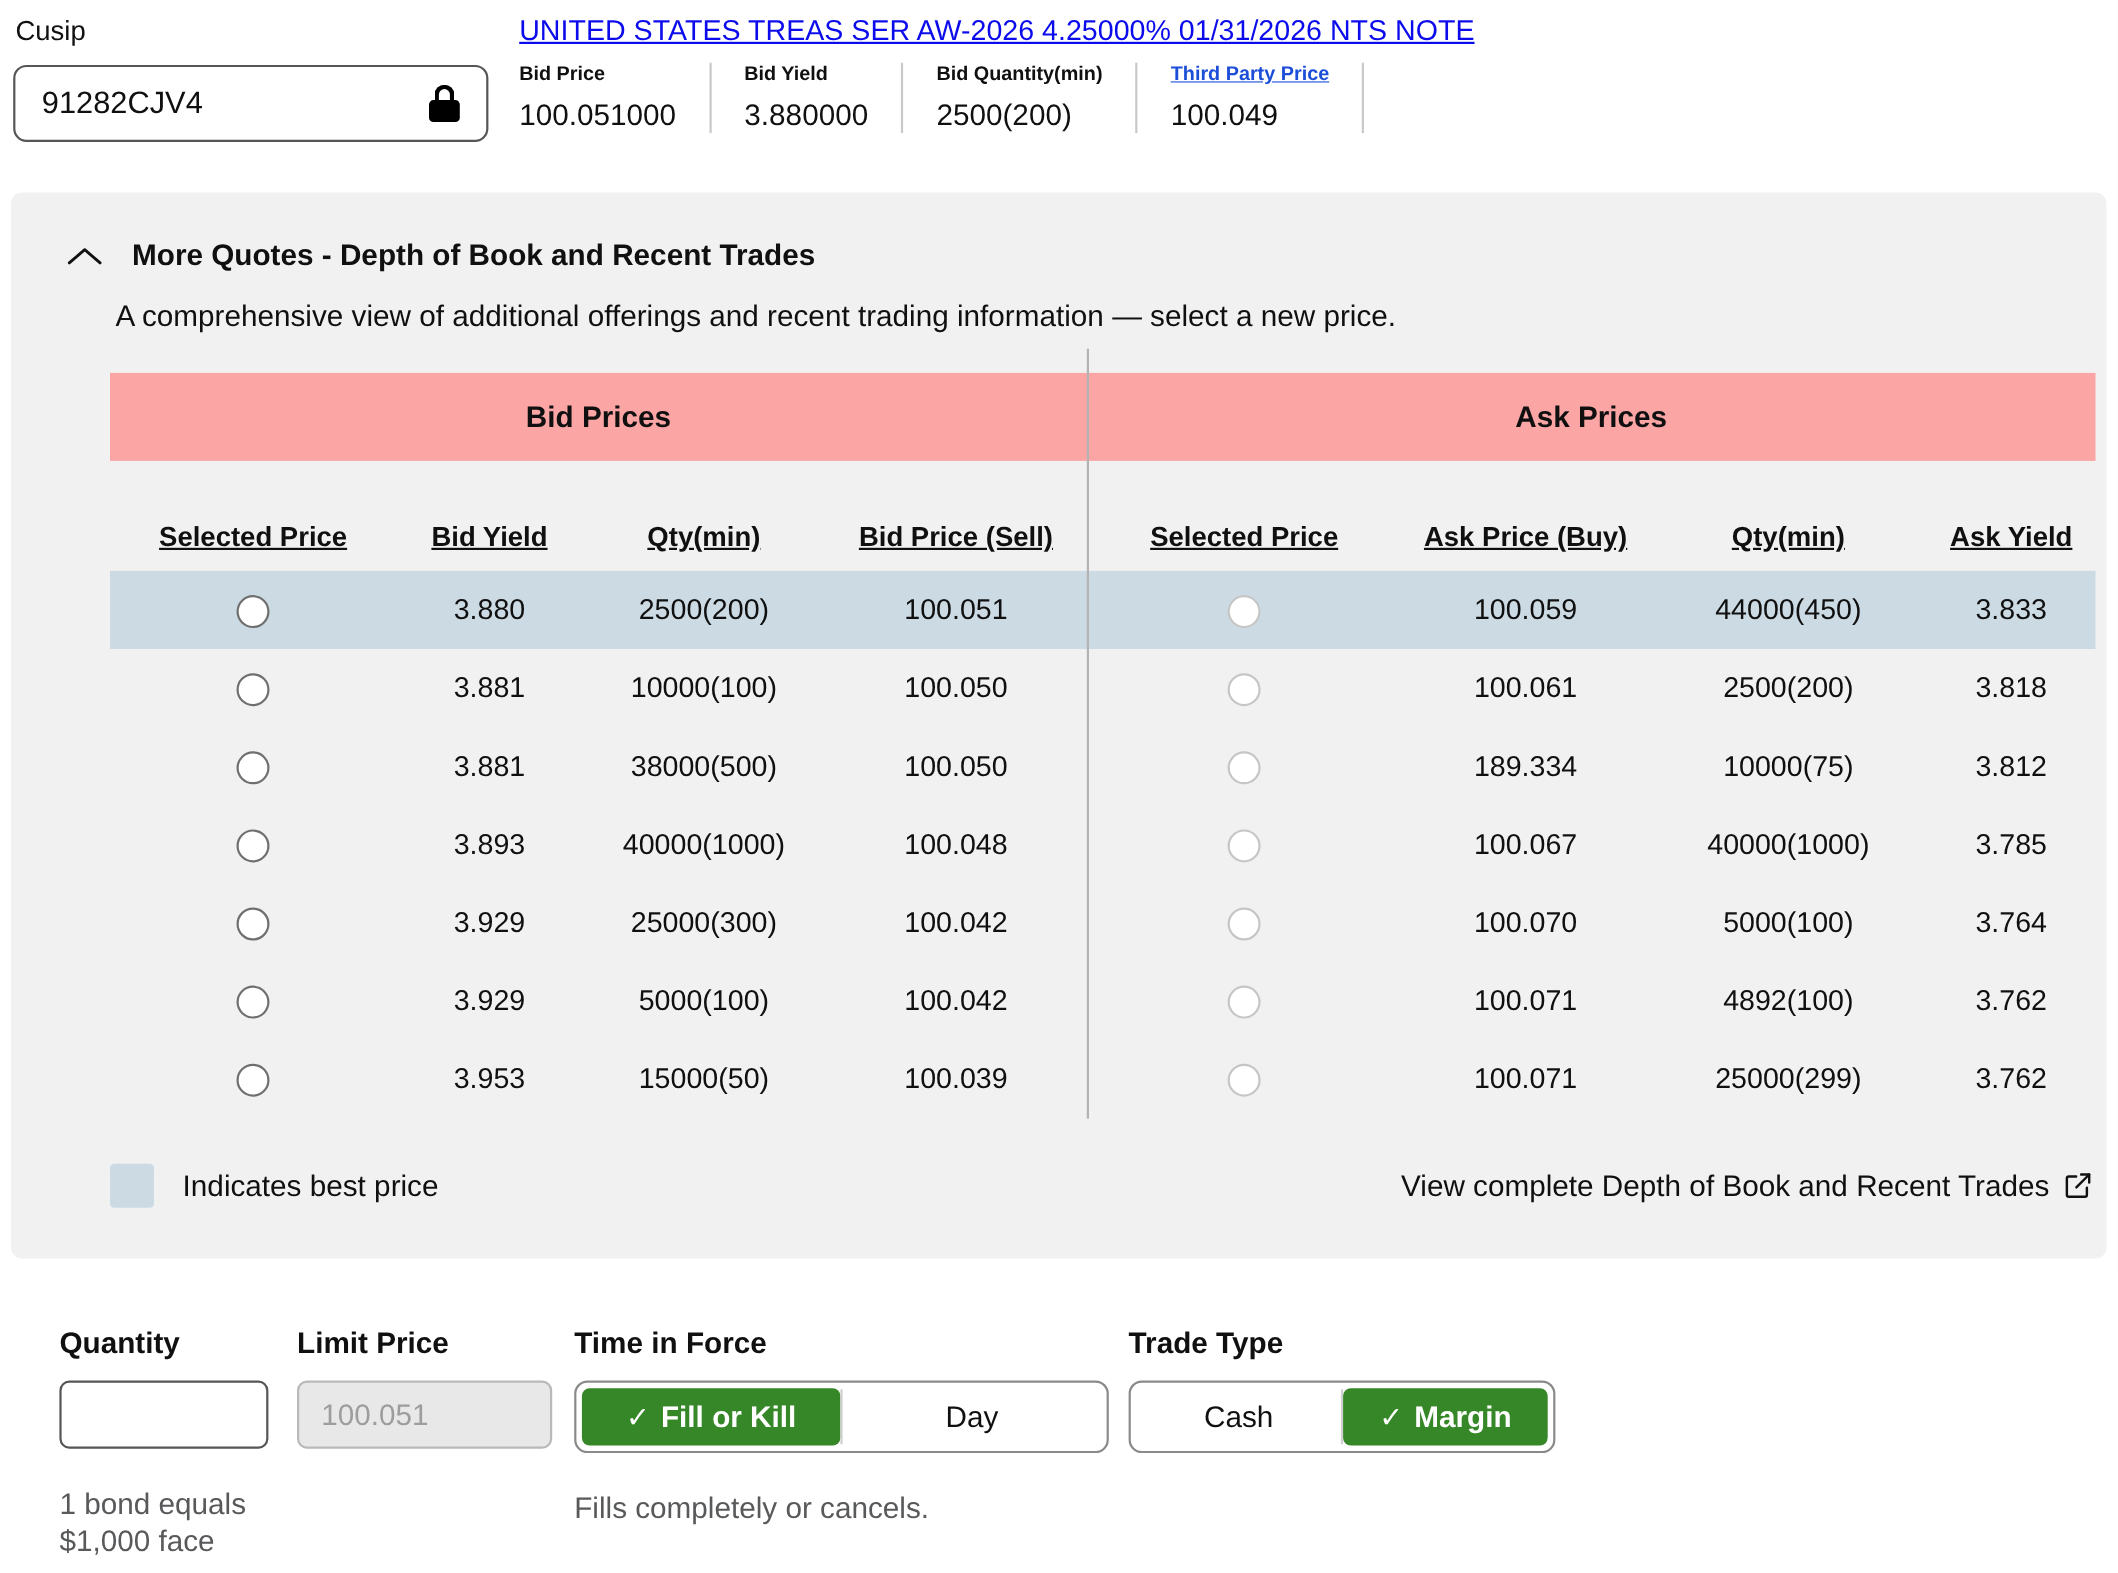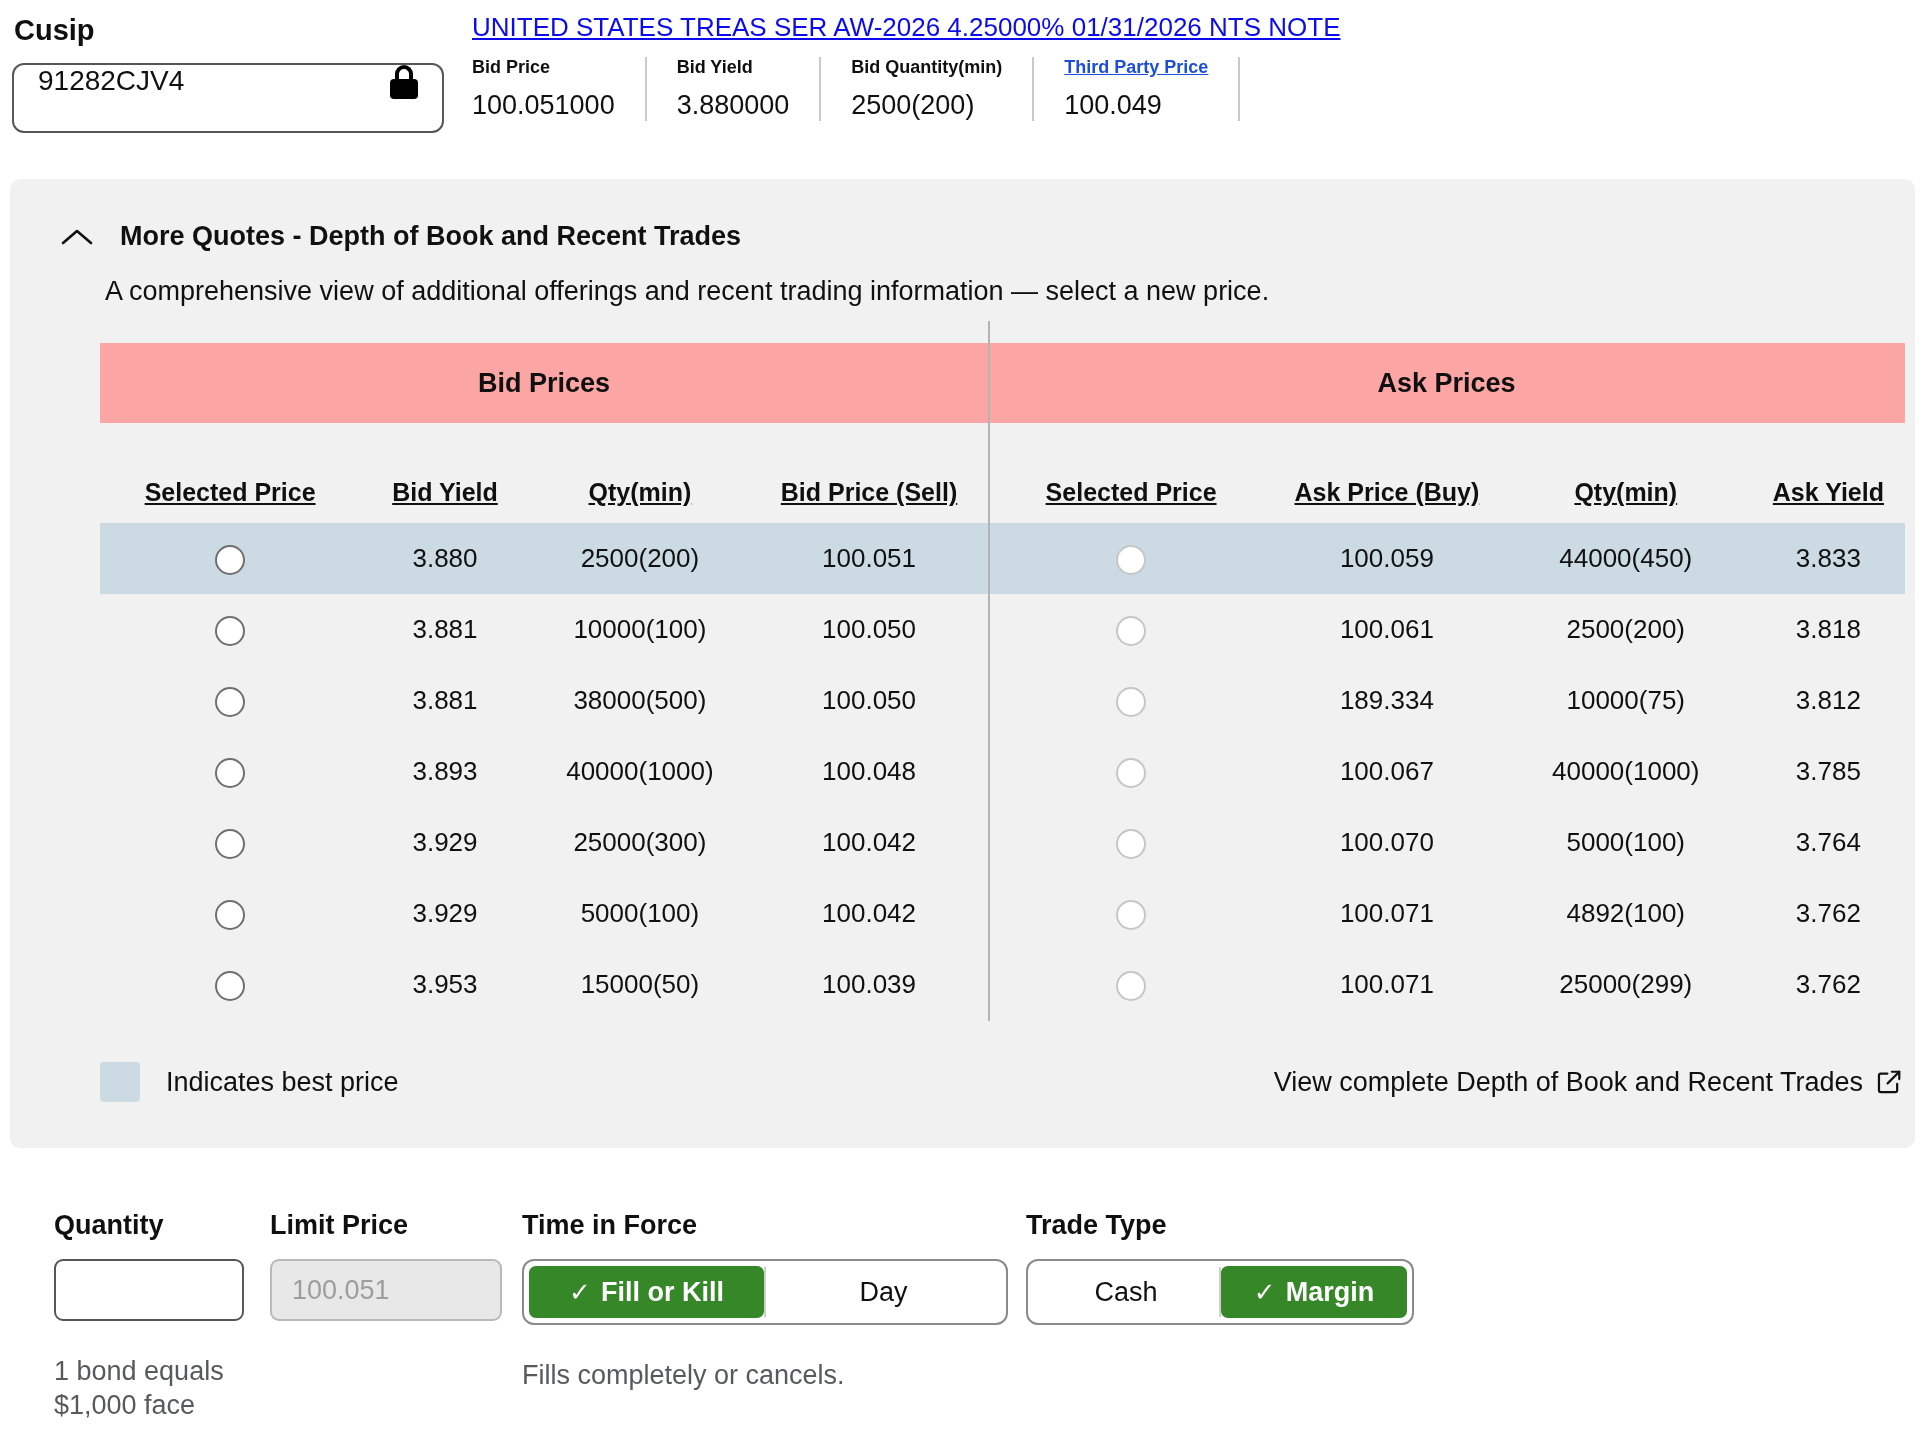--- a/index.html
+++ b/index.html
@@ -13,7 +13,7 @@
   
   .top { display:flex; padding:10px 0 0 12px; }
   .cusip-block { width:458px; flex:0 0 458px; }
-  .cusip-label { font-size:29px; font-weight:bold; padding:4px 0 16px 2px; }
+  .cusip-label { font-size:25px; font-weight:normal; padding:4px 0 16px 2px; }
   .cusip-input {
     width:432px; height:70px; border:2px solid #565656; border-radius:12px;
     display:flex; justify-content:space-between;

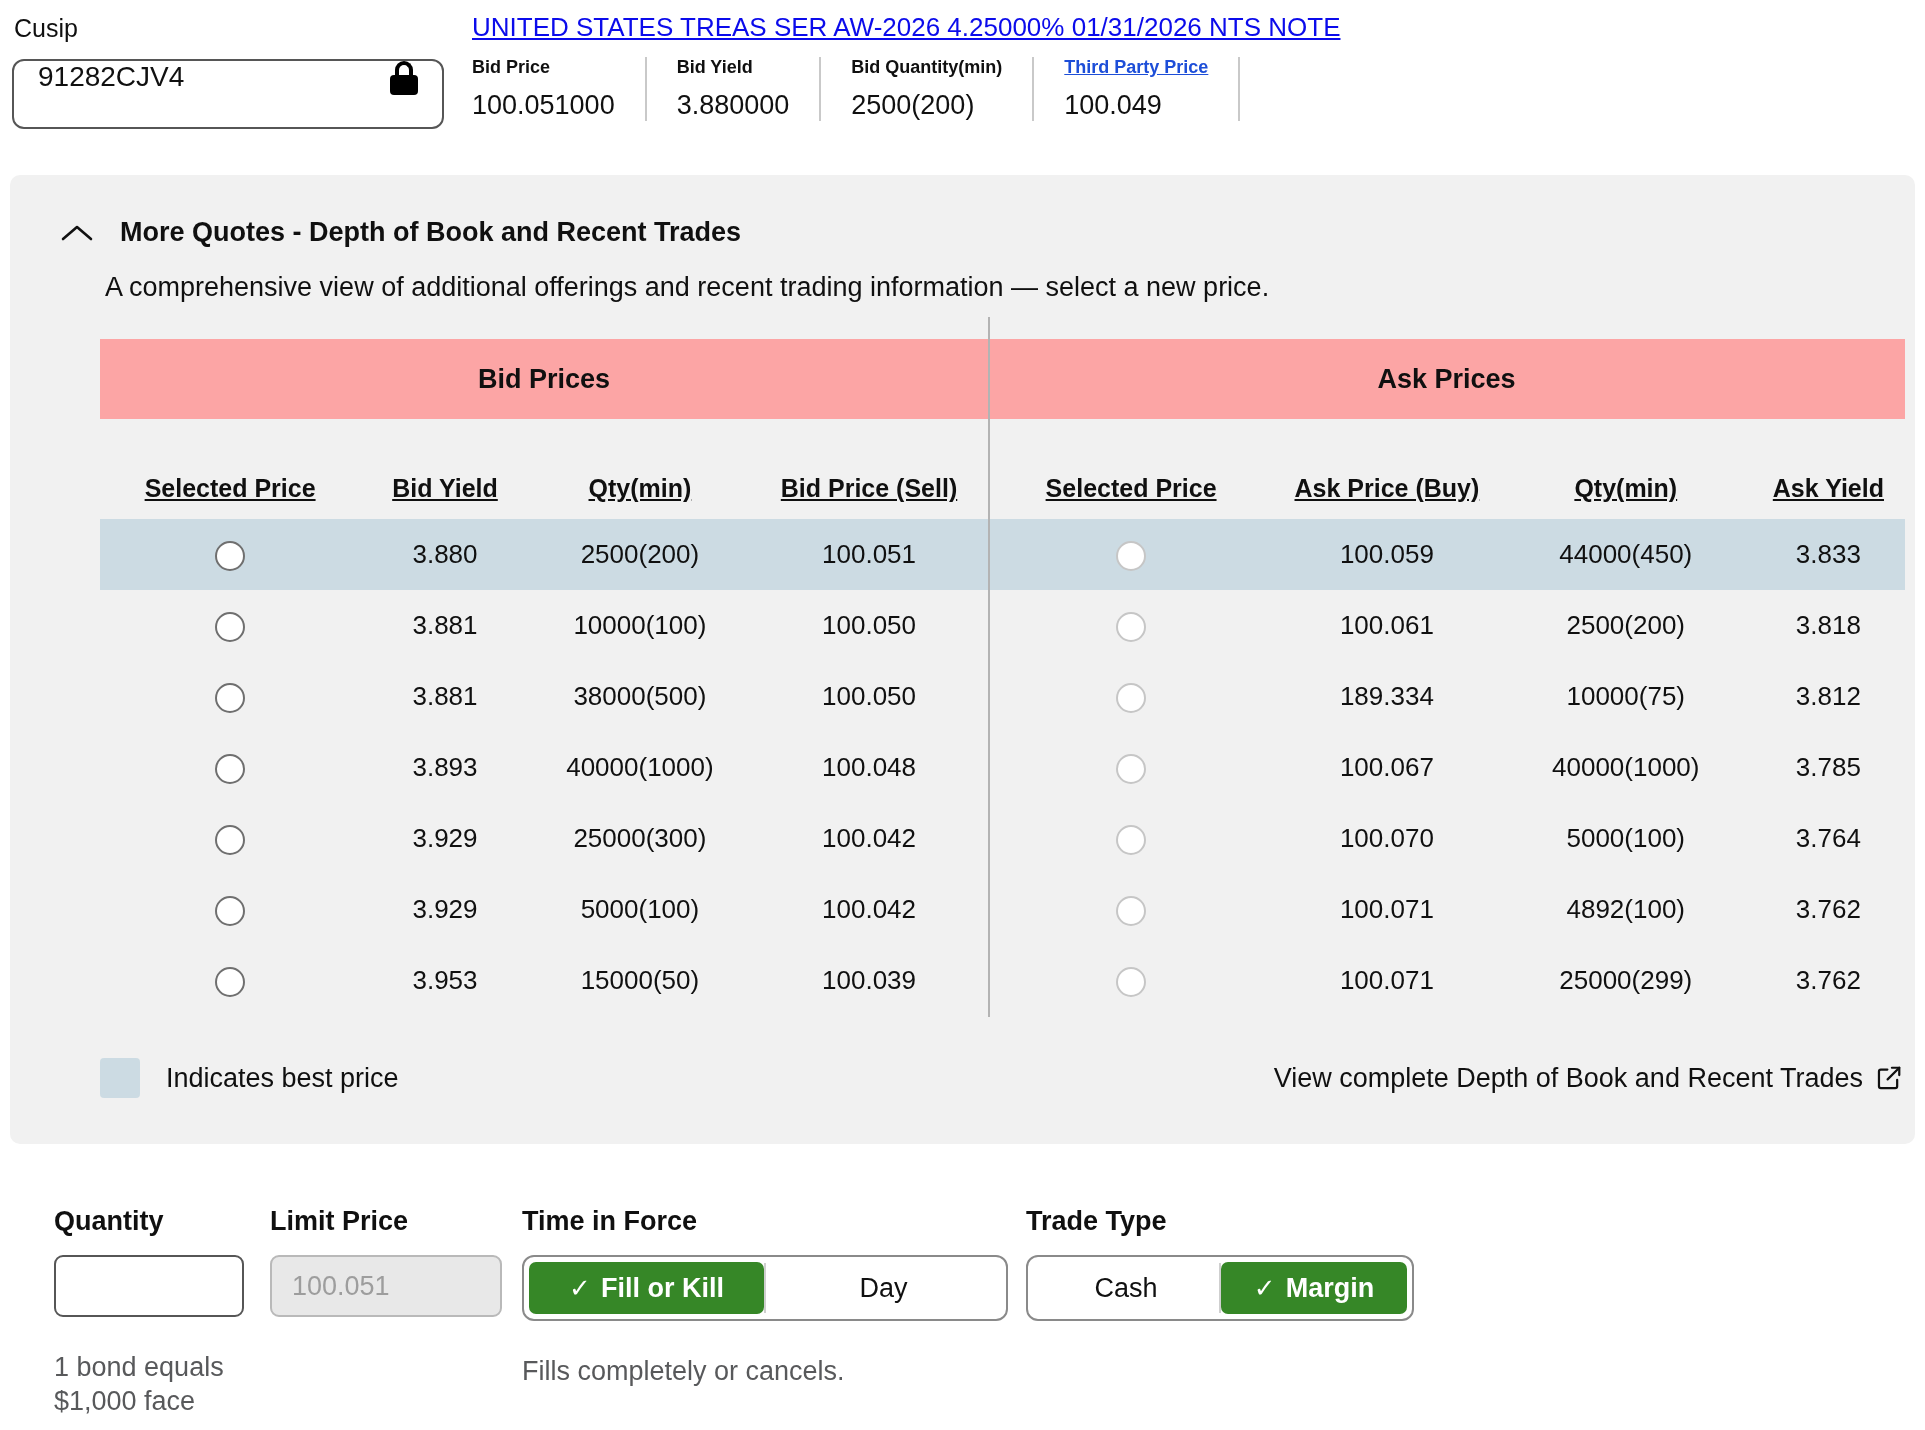--- a/index.html
+++ b/index.html
@@ -16,7 +16,7 @@
   .cusip-label { font-size:25px; font-weight:normal; padding:4px 0 16px 2px; }
   .cusip-input {
     width:432px; height:70px; border:2px solid #565656; border-radius:12px;
-    display:flex; justify-content:space-between;
+    display:flex; align-items:center; justify-content:space-between;
     padding:0 24px; font-size:28px; background:#fff;
   }
   

